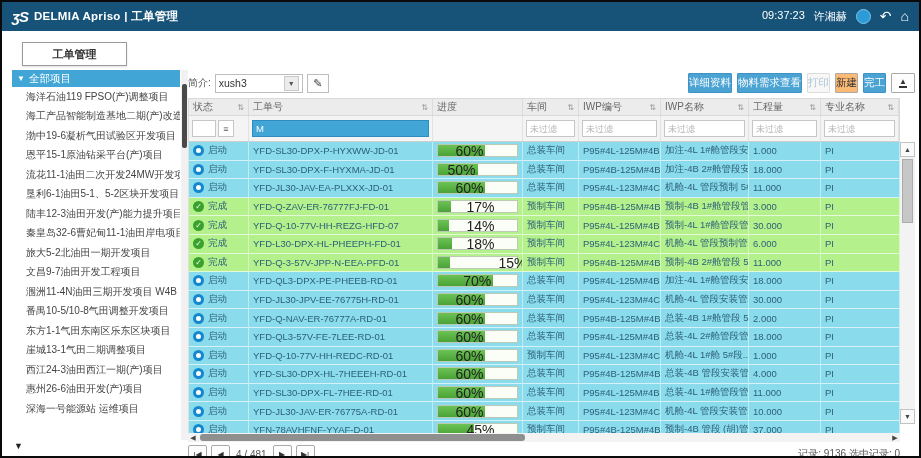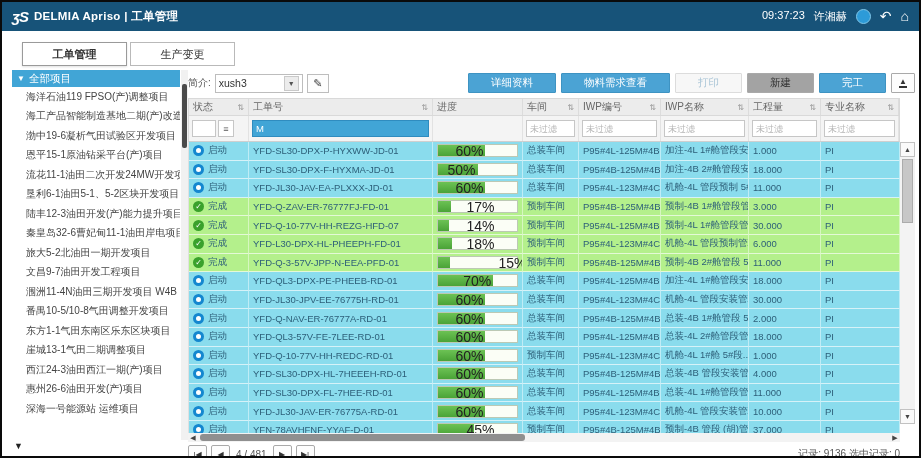--- a/index.html
+++ b/index.html
@@ -132,7 +132,6 @@
 
   <div class="tabs-row">
     <div class="tab active">工单管理</div>
-    <div class="tab">生产变更</div>
   </div>
 
   <div class="body-area">

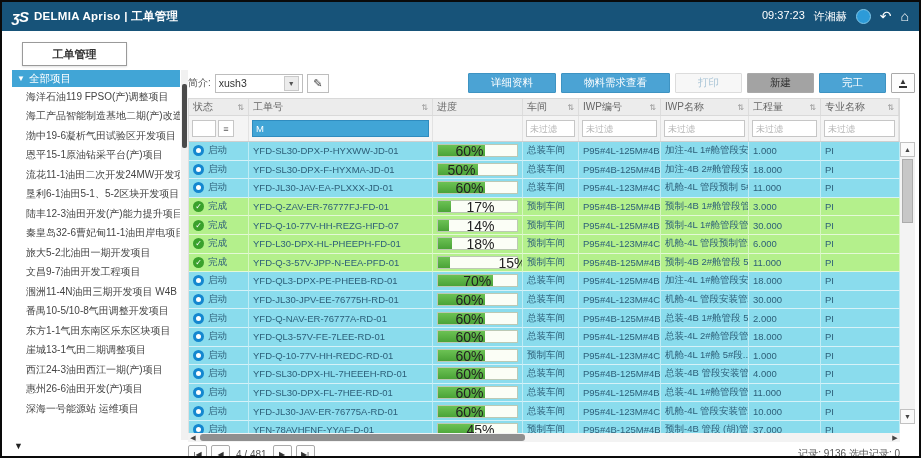--- a/index.html
+++ b/index.html
@@ -46,7 +46,7 @@
   .edit-btn { width:22px; height:19px; margin-left:4px; border:1px solid #bdbdbd; background:#fdfdfd; font-size:11px;
               color:#444; display:flex; align-items:center; justify-content:center; cursor:pointer; }
   .tb-actions { margin-left:auto; display:flex; gap:5px; align-items:center; }
-  .btn { height:20px; padding:0 22px; font-size:10.5px; border:1px solid transparent; cursor:pointer;
+  .btn { height:20px; padding:0 0; font-size:10.5px; border:1px solid transparent; cursor:pointer;
          display:flex; align-items:center; justify-content:center; border-radius:1px; }
   .btn.primary { background:#4ba3d4; color:#fff; border-color:#3e93c2; }
   .btn.disabled { background:#f7f7f7; color:#a8c4d6; border-color:#dcdcdc; cursor:default; }

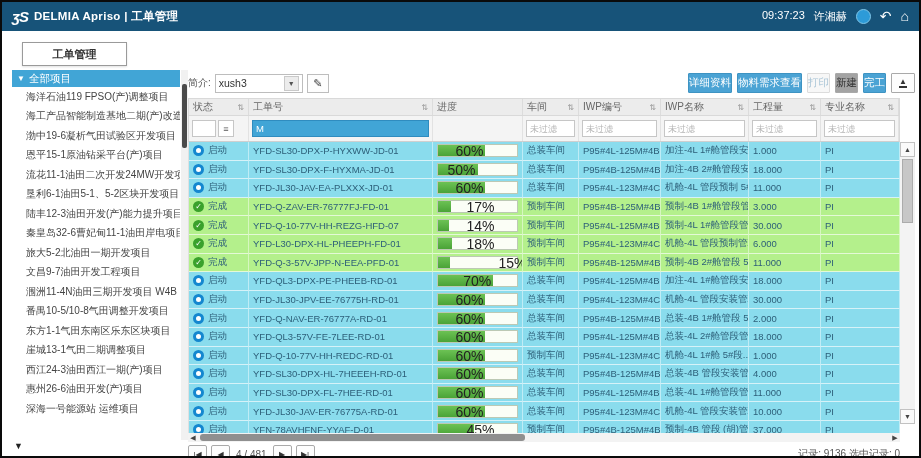--- a/index.html
+++ b/index.html
@@ -50,7 +50,7 @@
          display:flex; align-items:center; justify-content:center; border-radius:1px; }
   .btn.primary { background:#4ba3d4; color:#fff; border-color:#3e93c2; }
   .btn.disabled { background:#f7f7f7; color:#a8c4d6; border-color:#dcdcdc; cursor:default; }
-  .btn.default { background:#a3a3a3; color:#333; border-color:#a9a9a9; }
+  .btn.default { background:#fdba74; color:#333; border-color:#a9a9a9; }
   .btn.icon-btn { width:24px; padding:0; background:#fdfdfd; border-color:#a9a9a9; }
   .export-glyph { display:inline-block; font-size:8px; color:#333; border-bottom:2px solid #333; line-height:7px; padding-bottom:1px; }
 

